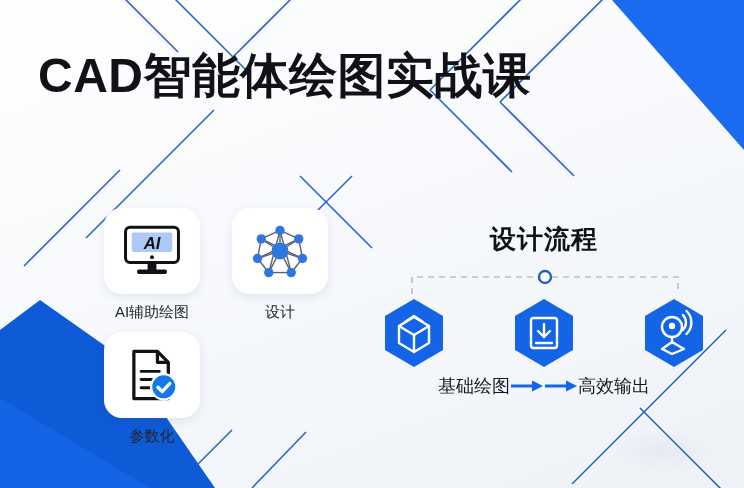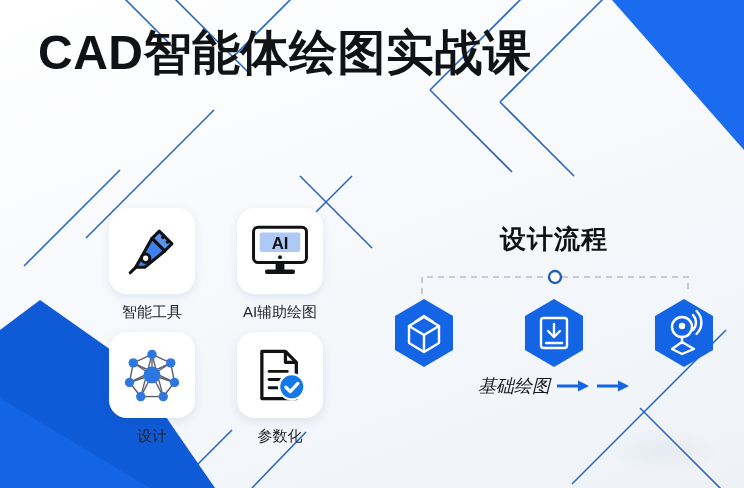--- a/index.html
+++ b/index.html
@@ -29,7 +29,7 @@
   .header {
     position: absolute;
     left: 38px;
-    top: 28px;
+    top: 51px;
     width: 670px;
   }
   .title {

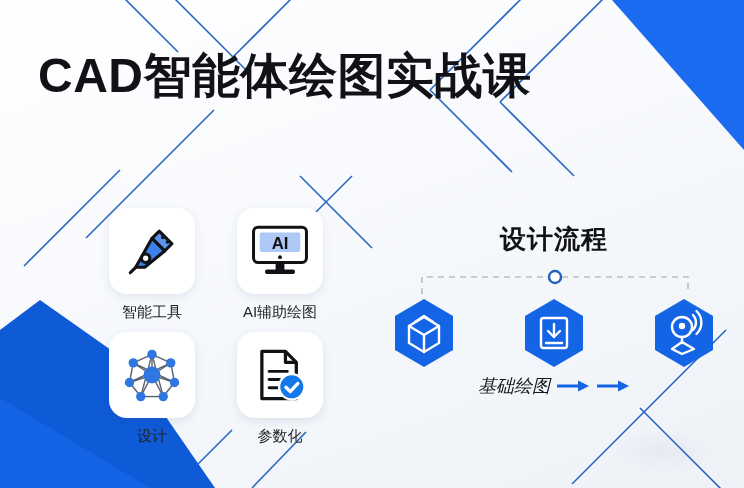--- a/index.html
+++ b/index.html
@@ -69,7 +69,7 @@
     align-items: center;
   }
   .feature-tile {
-    width: 86px;
+    width: 96px;
     height: 86px;
     border-radius: 18px;
     background: #ffffff;
@@ -77,6 +77,7 @@
     display: flex;
     align-items: center;
     justify-content: center;
+    font-style: italic;
   }
   .feature-label {
     margin-top: 9px;

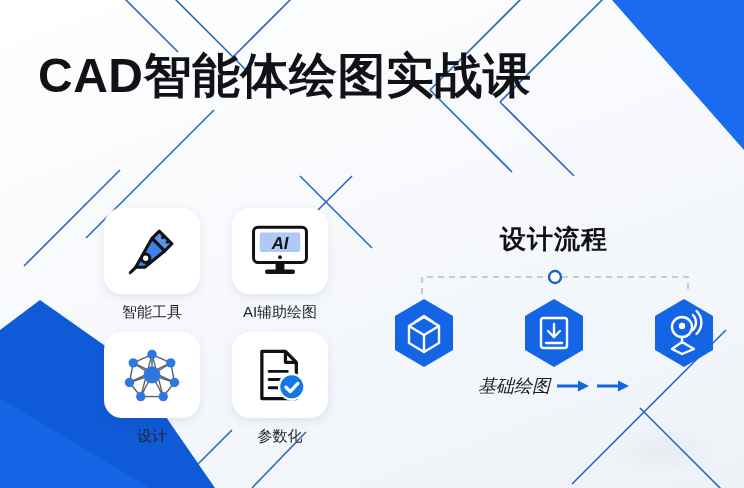--- a/index.html
+++ b/index.html
@@ -90,7 +90,7 @@
   
   .flow {
     position: absolute;
-    left: 368px;
+    left: 358px;
     top: 222px;
     width: 372px;
   }

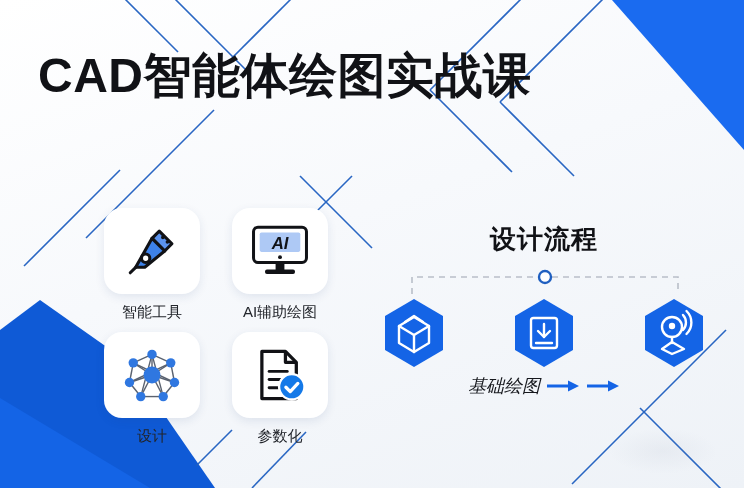--- a/index.html
+++ b/index.html
@@ -201,21 +201,6 @@
 
   <div class="feature-grid">
 
-    <div class="feature-cell">
-      <div class="feature-tile">
-        <svg width="58" height="58" viewBox="0 0 64 64">
-          <g stroke="#111216" stroke-width="3.4" stroke-linejoin="round" stroke-linecap="round">
-            <path d="M40 10 L54 24 L46 32 L32 18 Z" fill="#5b93ef"></path>
-            <path d="M32 18 L46 32 L24 50 L14 50 Z" fill="#3d82ea"></path>
-            <path d="M14 50 L8 56" fill="none"></path>
-            <circle cx="25" cy="40" r="4.6" fill="#ffffff"></circle>
-          </g>
-          <circle cx="44" cy="17" r="2" fill="#111216"></circle>
-          <circle cx="49" cy="22" r="2" fill="#111216"></circle>
-        </svg>
-      </div>
-      <div class="feature-label">智能工具</div>
-    </div>
 
     <div class="feature-cell">
       <div class="feature-tile">

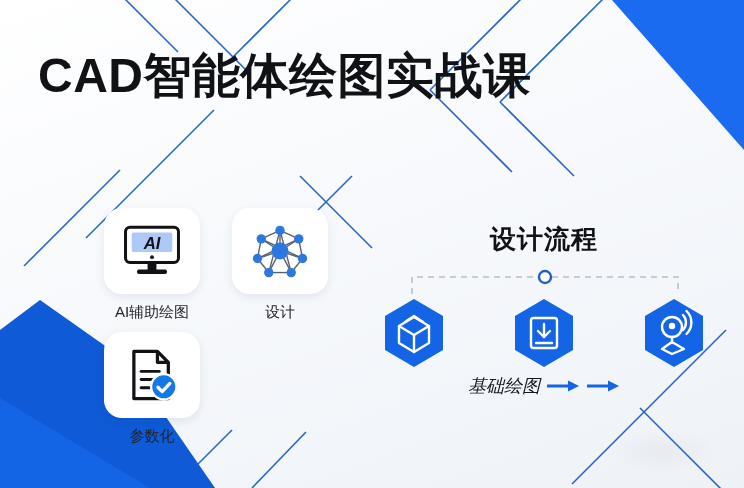--- a/index.html
+++ b/index.html
@@ -134,8 +134,6 @@
     display: flex;
     align-items: center;
     justify-content: center;
-    gap: 6px;
-    font-style: italic;
   }
   .flow-label {
     font-size: 18px;

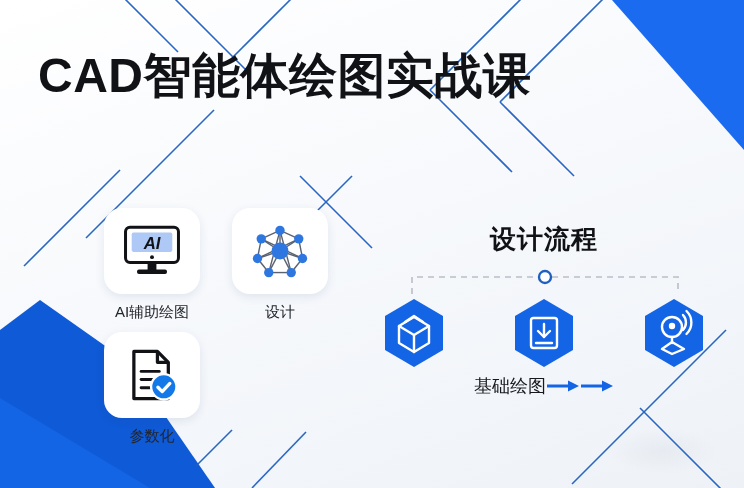--- a/index.html
+++ b/index.html
@@ -329,6 +329,7 @@
         <line x1="1" y1="7" x2="24" y2="7" stroke="#1464e6" stroke-width="3"></line>
         <polygon points="22,1.5 33,7 22,12.5" fill="#1464e6"></polygon>
       </svg>
+      <span class="flow-label">高效输出</span>
     </div>
   </div>
 

